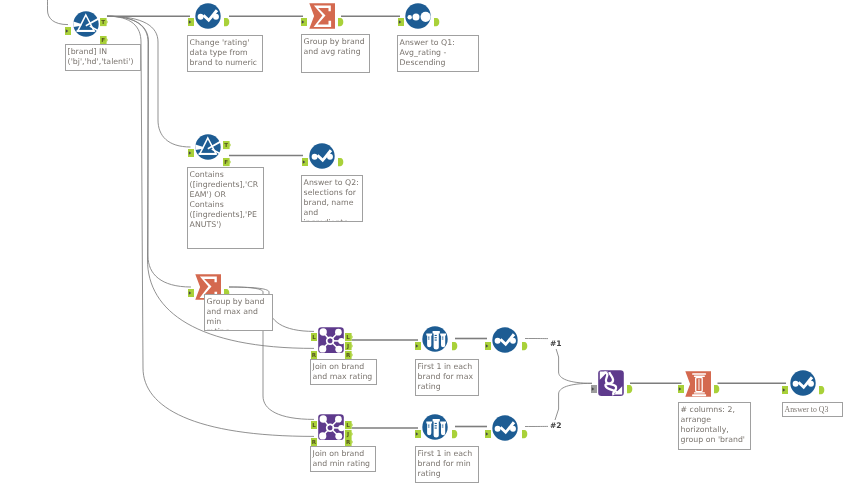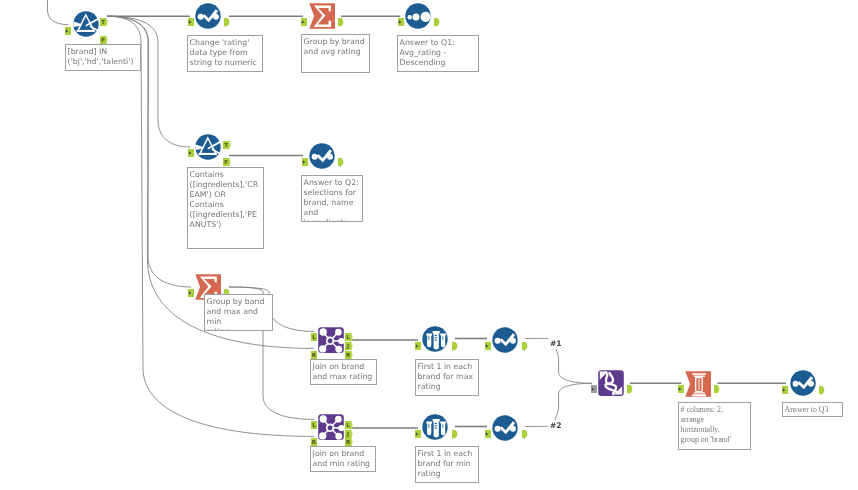--- a/index.html
+++ b/index.html
@@ -418,7 +418,7 @@
 ('bj','hd','talenti')</span></div>
       <div class="note" style="left: 187px; top: 35px; width: 76px; height: 37px;"><span>Change 'rating'
 data type from
-string to numeric</span></div>
+brand to numeric</span></div>
       <div class="note" style="left: 301px; top: 34px; width: 69px; height: 39px;"><span>Group by brand
 and avg rating</span></div>
       <div class="note" style="left: 397px; top: 35px; width: 82px; height: 37px;"><span>Answer to Q1:

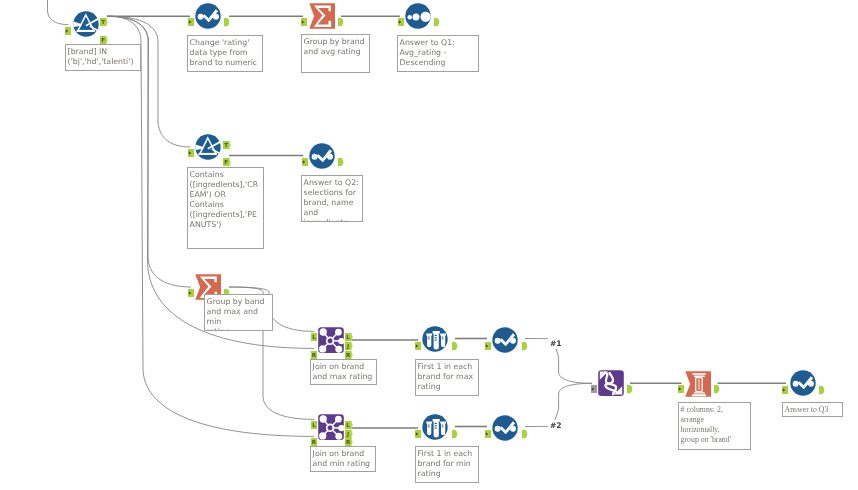--- a/index.html
+++ b/index.html
@@ -447,7 +447,7 @@
       <div class="note" style="left: 415px; top: 446px; width: 64px; height: 37px;"><span>First 1 in each
 brand for min
 rating</span></div>
-      <div class="note" style="left: 678px; top: 402px; width: 73px; height: 48px; font-family: Liberation Serif, serif;"><span># columns: 2,
+      <div class="note" style="left: 678px; top: 402px; width: 73px; height: 48px;"><span># columns: 2,
 arrange
 horizontally,
 group on 'brand'</span></div>

